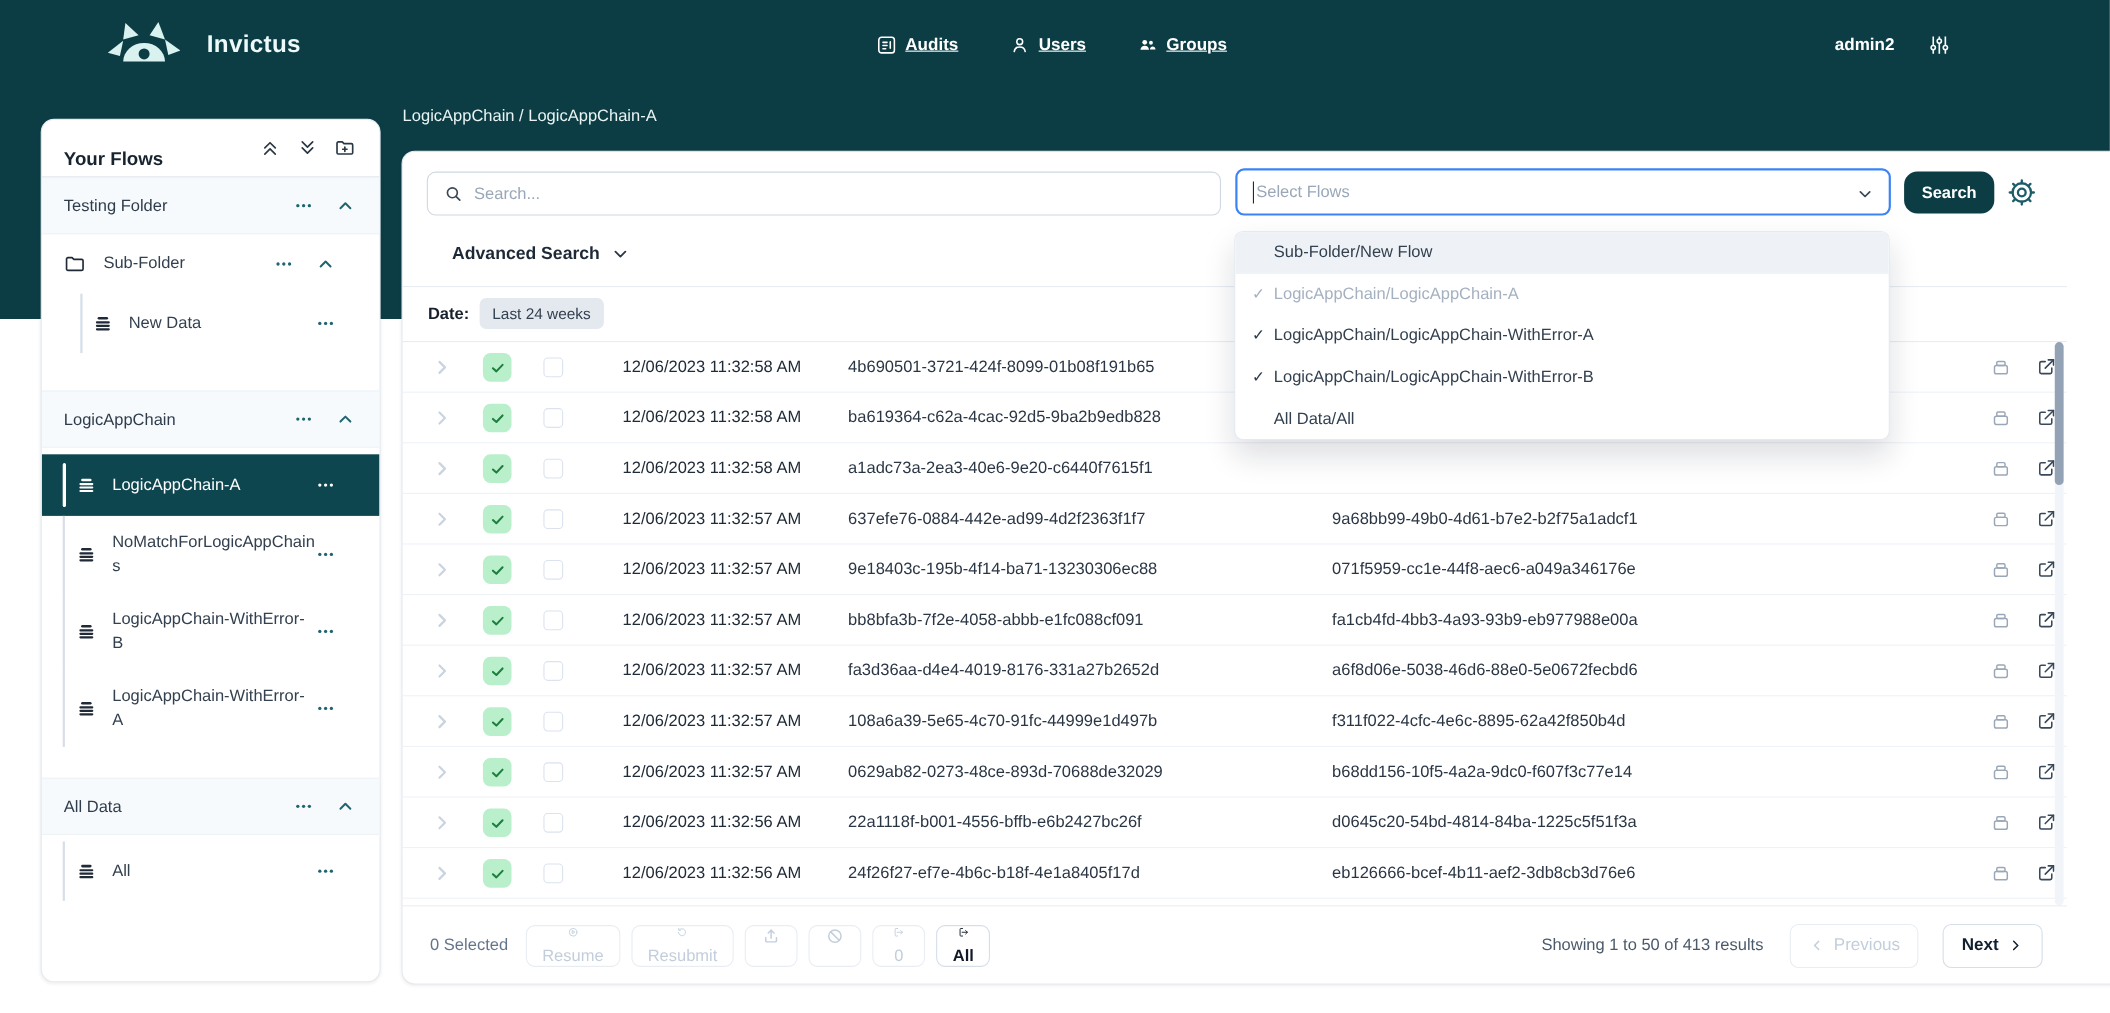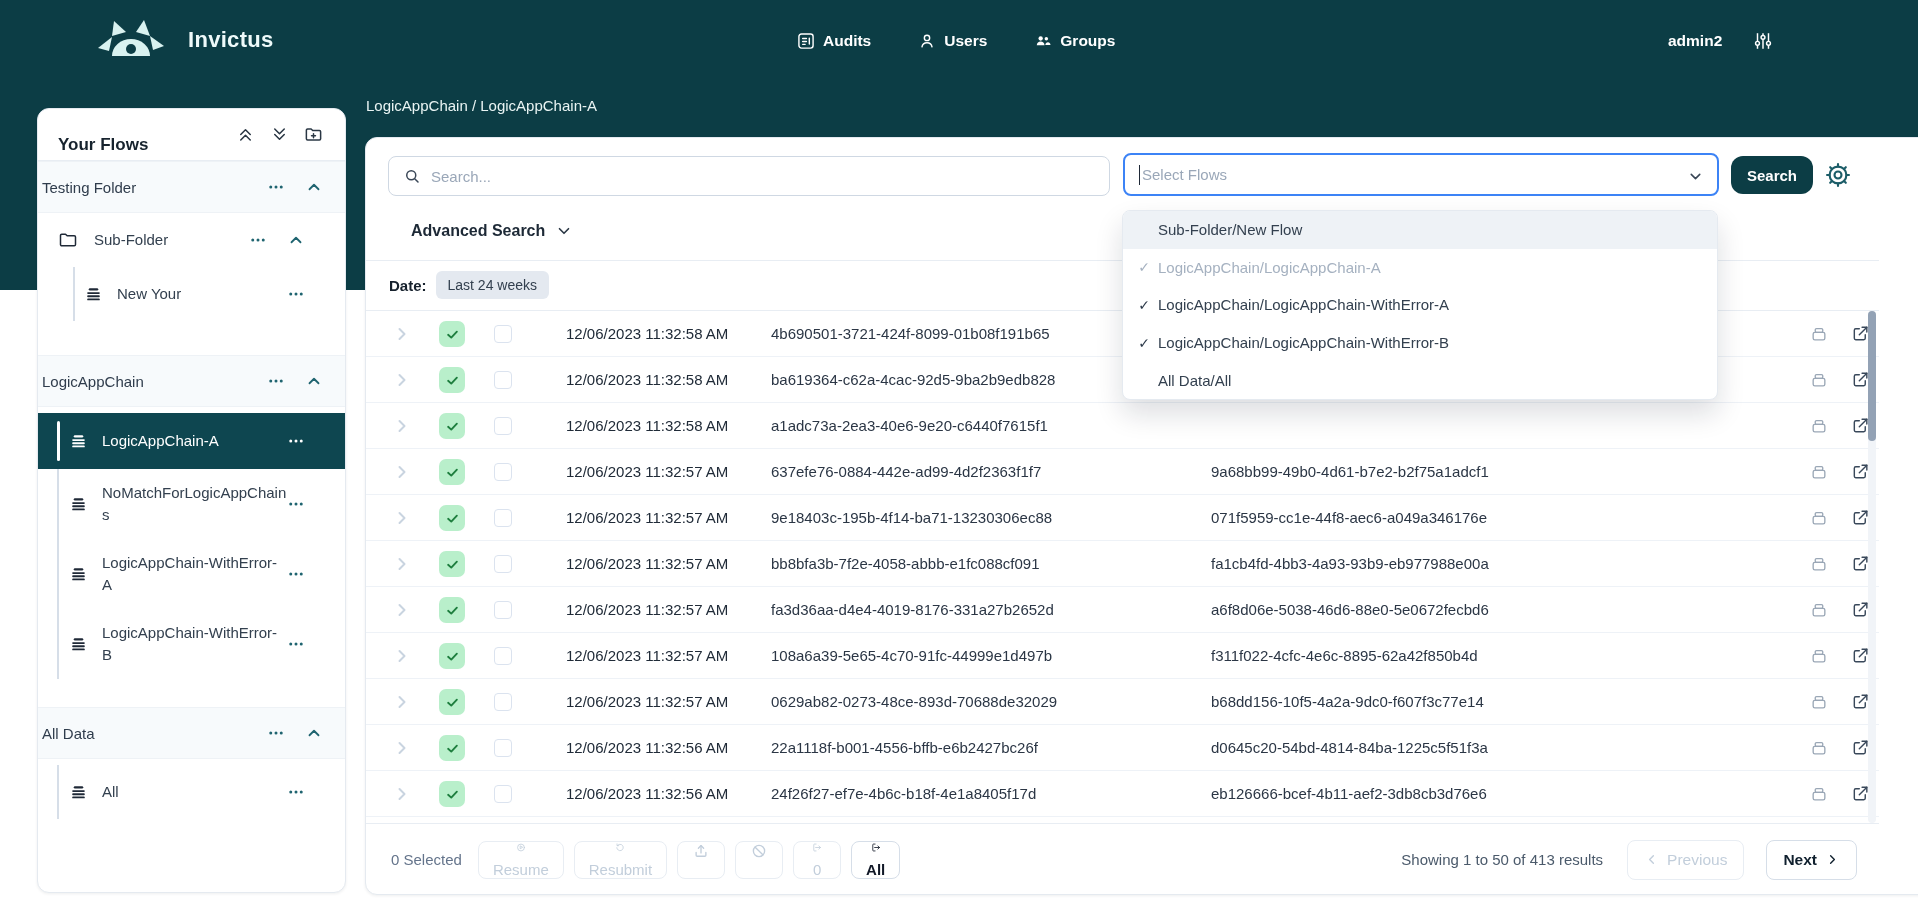--- a/index.html
+++ b/index.html
@@ -13,7 +13,7 @@
   .logo { position:absolute; left:98px; top:18px; width:66px; height:44px; }
   .brand { position:absolute; left:188px; top:27px; font-size:22px; font-weight:700; color:#eefafa; letter-spacing:.3px; }
   .nav { position:absolute; left:796px; top:0; height:81px; display:flex; align-items:center; gap:46px; }
-  .nav-item { display:flex; align-items:center; gap:7px; color:#ffffff; font-size:15.5px; font-weight:700; cursor:pointer; }
+  .nav-item { display:flex; align-items:center; gap:7px; color:#ffffff; font-size:15.5px; font-weight:700; cursor:pointer;text-decoration:underline; }
   .nav-item svg { width:20px; height:20px; stroke:#ffffff; fill:none; stroke-width:1.7; stroke-linecap:round; stroke-linejoin:round; }
   .nav-item svg.fill { fill:#ffffff; stroke:none; }
   .userbox { position:absolute; left:1668px; top:0; height:81px; display:flex; align-items:center; gap:30px; }

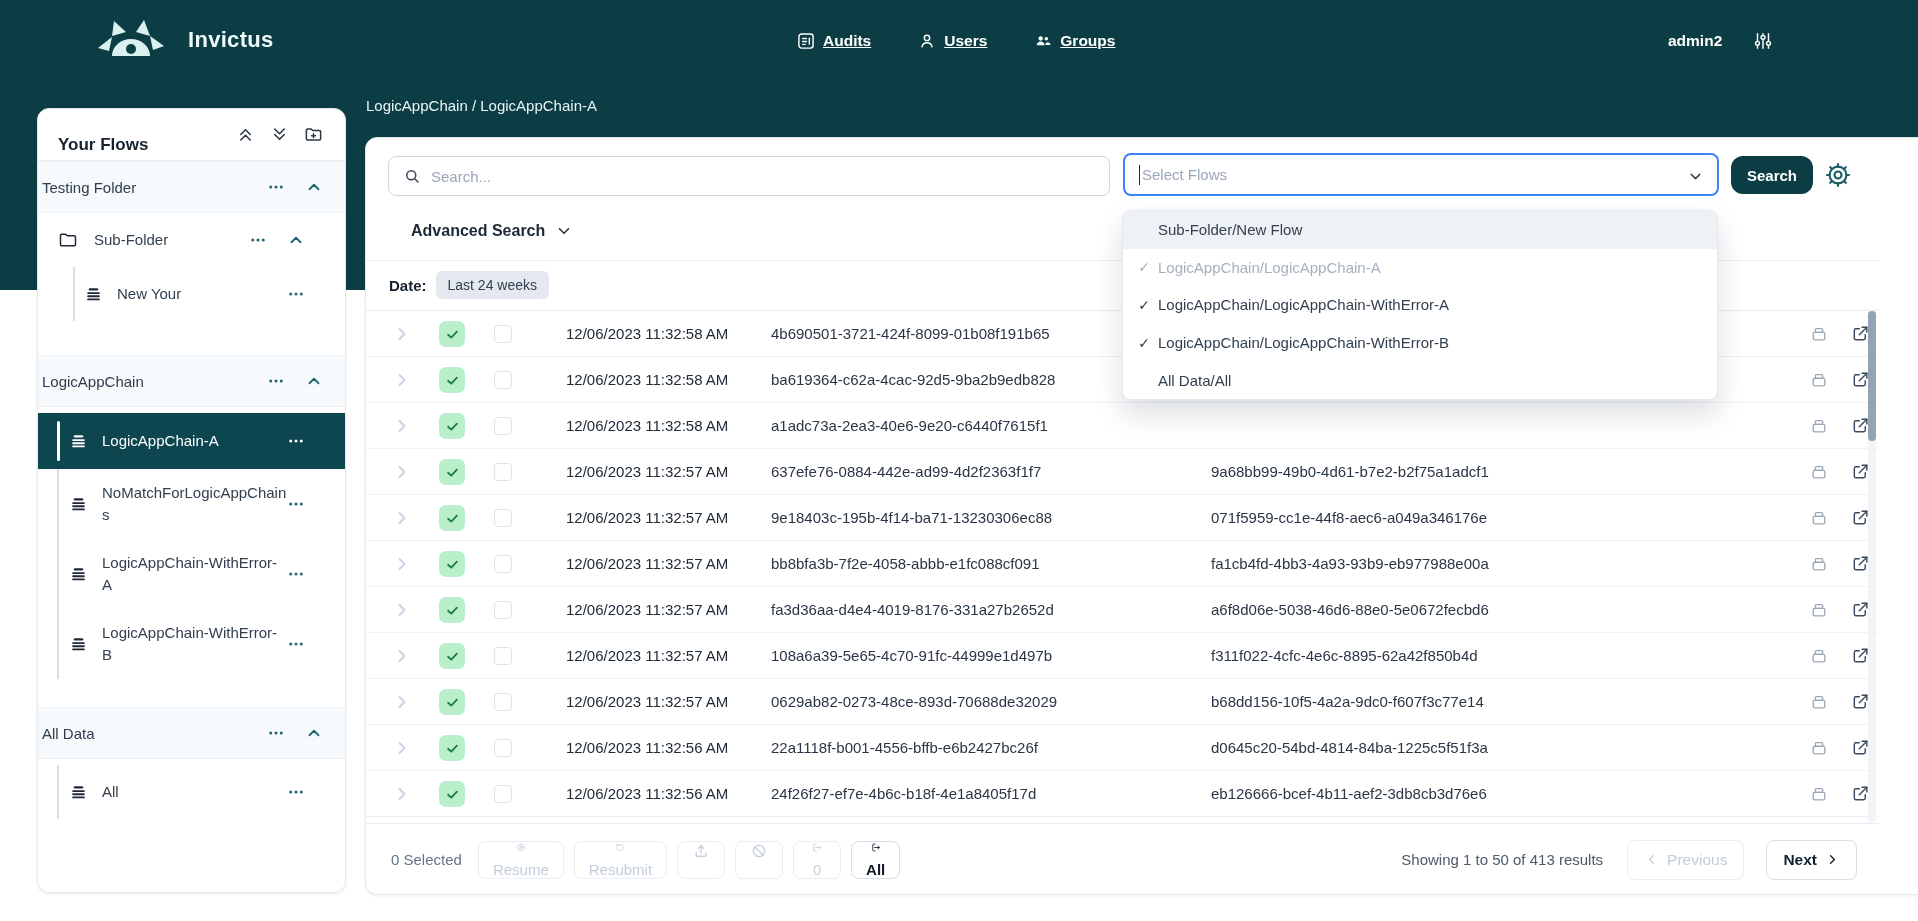--- a/index.html
+++ b/index.html
@@ -28,7 +28,7 @@
   .sb-title { flex:1; font-size:17px; font-weight:700; color:#17232e;margin-top:20px; }
   .sb-head svg { width:19px; height:19px; stroke:#2a3744; fill:none; stroke-width:1.9; stroke-linecap:round; stroke-linejoin:round; margin-left:15px; cursor:pointer; }
   .sb-group { height:52px; display:flex; align-items:center; background:#f7fafc; border-top:1px solid #eef2f6;
-    border-bottom:1px solid #eef2f6; padding:0 22px 0 4px; cursor:pointer; }
+    border-bottom:1px solid #eef2f6; padding:0 22px 0 20px; cursor:pointer; }
   .sb-group-label { flex:1; font-size:15px; color:#2f3c4c; }
   .i-dots { width:18px; height:18px; fill:#1f6470; cursor:pointer; }
   .i-chevup { width:18px; height:18px; stroke:#1f6470; fill:none; stroke-width:2.4; stroke-linecap:round; stroke-linejoin:round; margin-left:20px; cursor:pointer; }

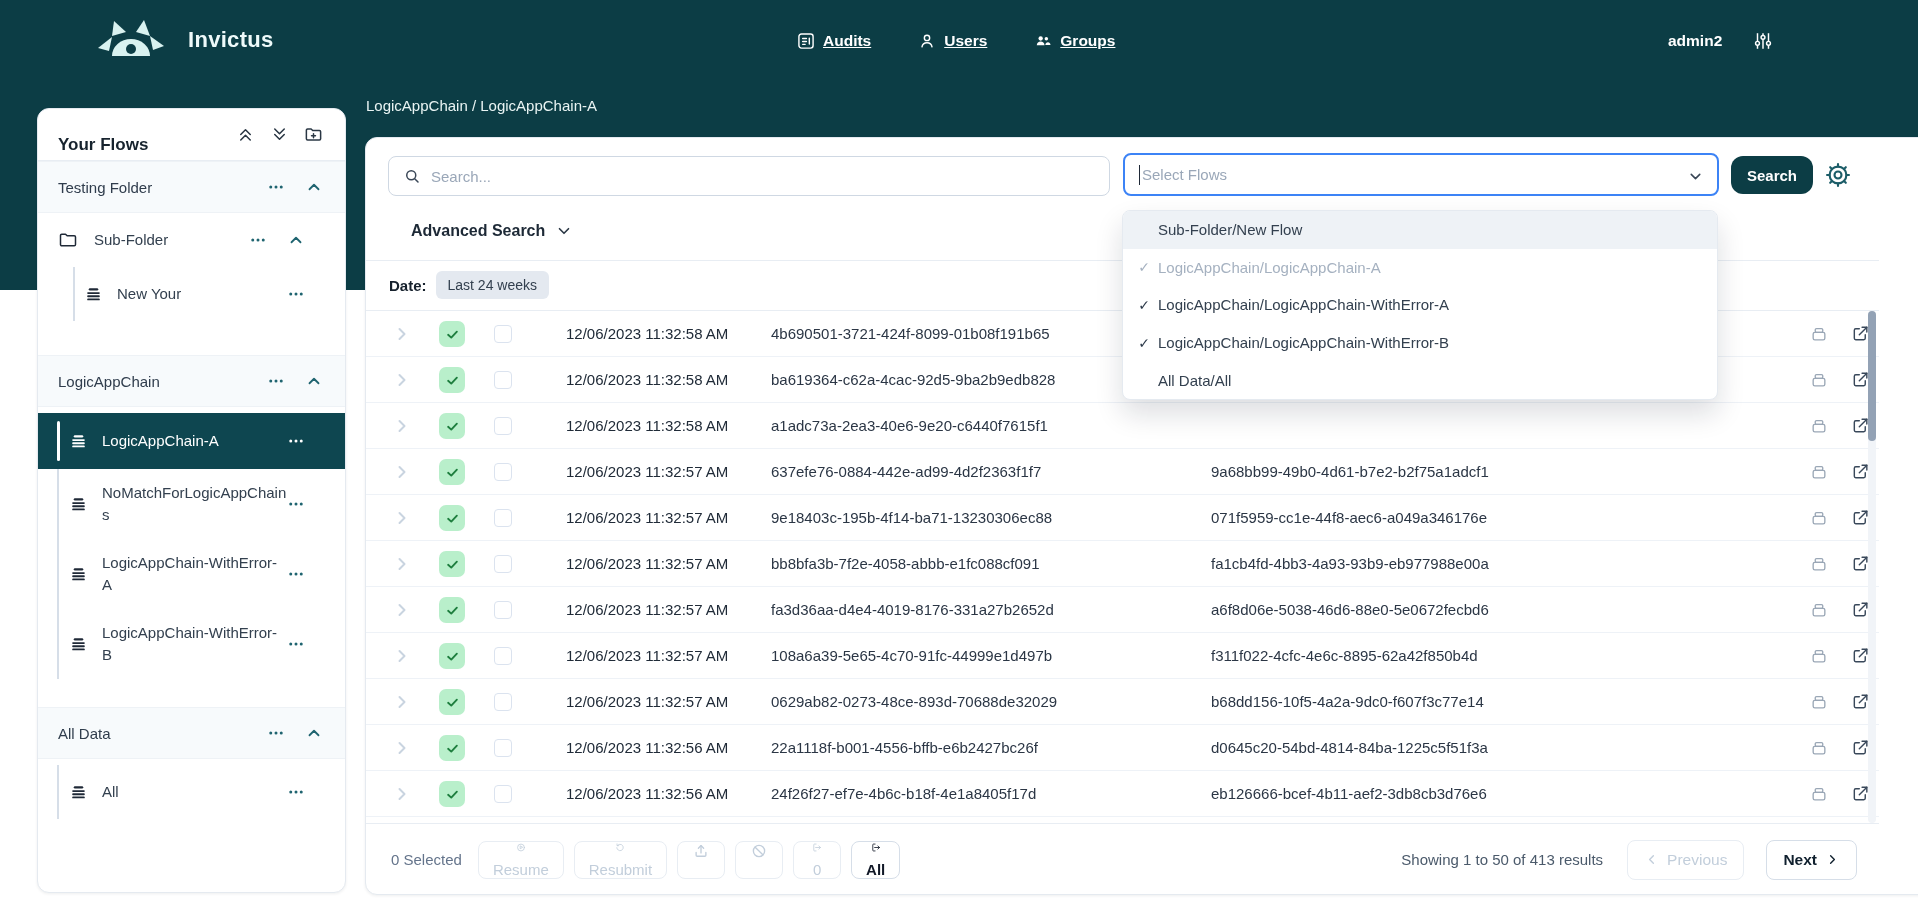--- a/index.html
+++ b/index.html
@@ -235,7 +235,7 @@
         <rect x="4" y="13" width="16" height="2.4" rx="1.2"></rect>
         <rect x="4" y="17" width="16" height="2.4" rx="1.2"></rect>
       </svg>
-    <span class="lbl">New Your</span>
+    <span class="lbl">New Data</span>
     <svg class="i-dots" viewBox="0 0 24 24">
         <circle cx="5" cy="12" r="2"></circle>
         <circle cx="12" cy="12" r="2"></circle>

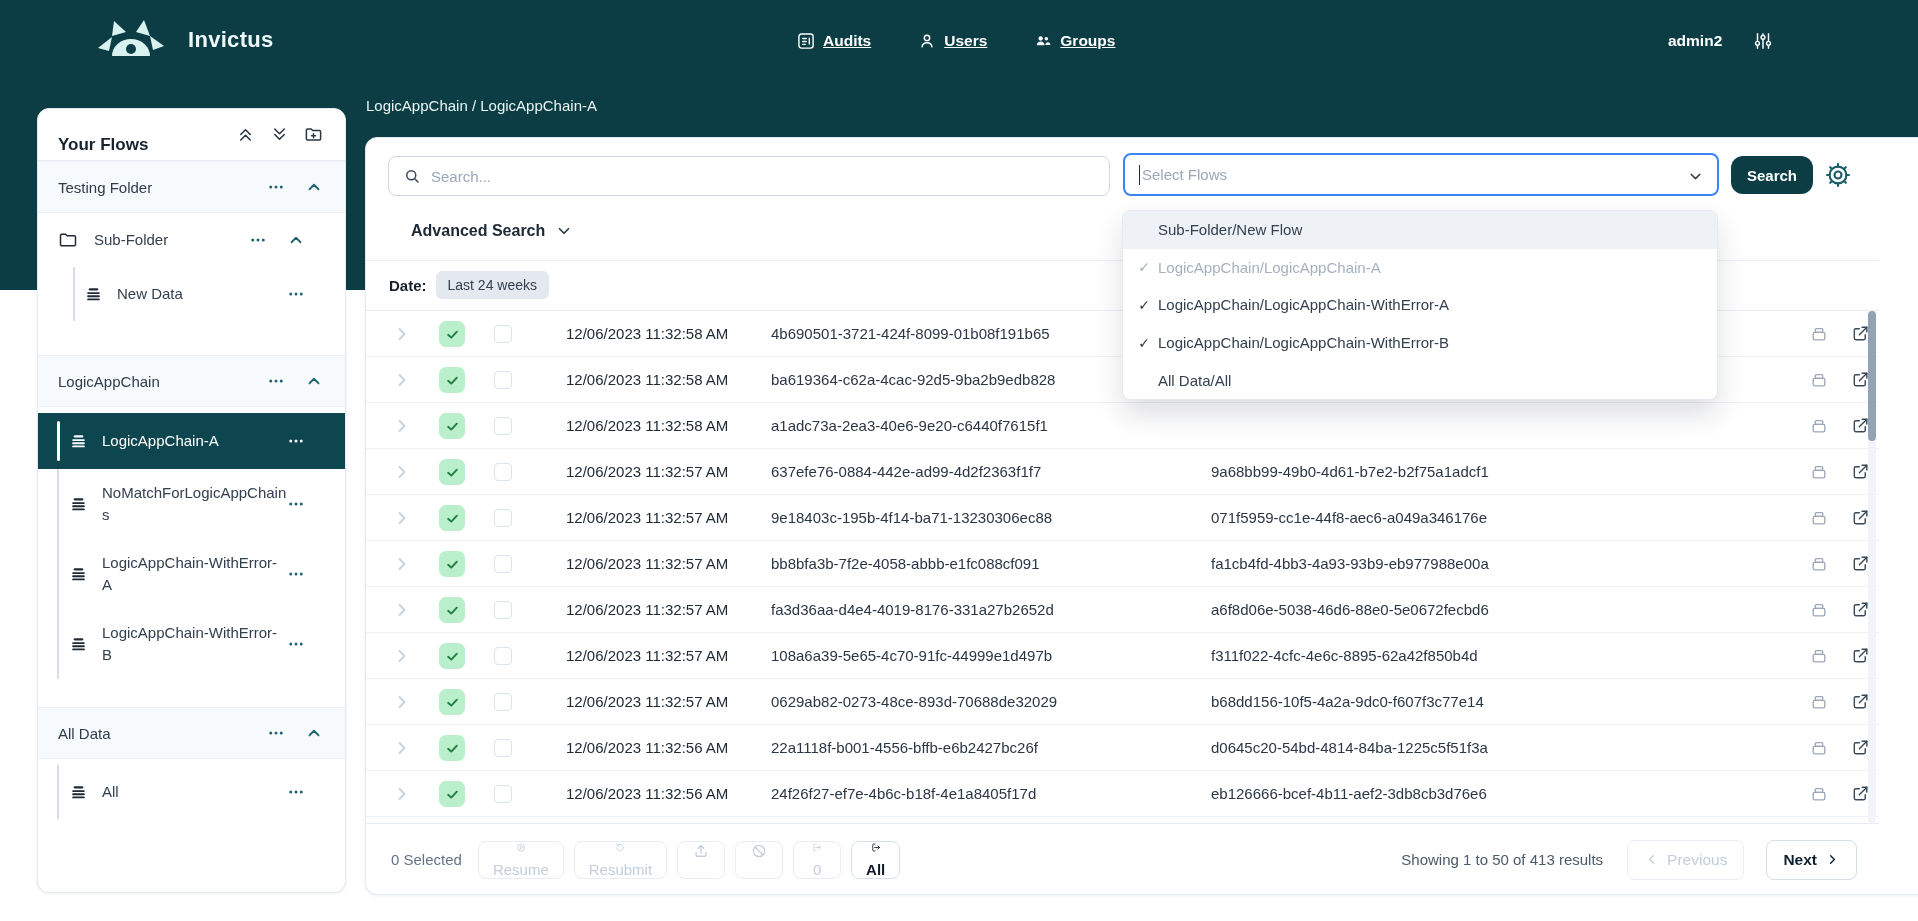--- a/index.html
+++ b/index.html
@@ -296,7 +296,7 @@
         <rect x="4" y="13" width="16" height="2.4" rx="1.2"></rect>
         <rect x="4" y="17" width="16" height="2.4" rx="1.2"></rect>
       </svg>
-    <span class="lbl">LogicAppChain-WithError-A</span>
+    <span class="lbl">LogicAppChain-WithError-B</span>
     <svg class="i-dots" viewBox="0 0 24 24">
         <circle cx="5" cy="12" r="2"></circle>
         <circle cx="12" cy="12" r="2"></circle>
@@ -311,7 +311,7 @@
         <rect x="4" y="13" width="16" height="2.4" rx="1.2"></rect>
         <rect x="4" y="17" width="16" height="2.4" rx="1.2"></rect>
       </svg>
-    <span class="lbl">LogicAppChain-WithError-B</span>
+    <span class="lbl">LogicAppChain-WithError-A</span>
     <svg class="i-dots" viewBox="0 0 24 24">
         <circle cx="5" cy="12" r="2"></circle>
         <circle cx="12" cy="12" r="2"></circle>

